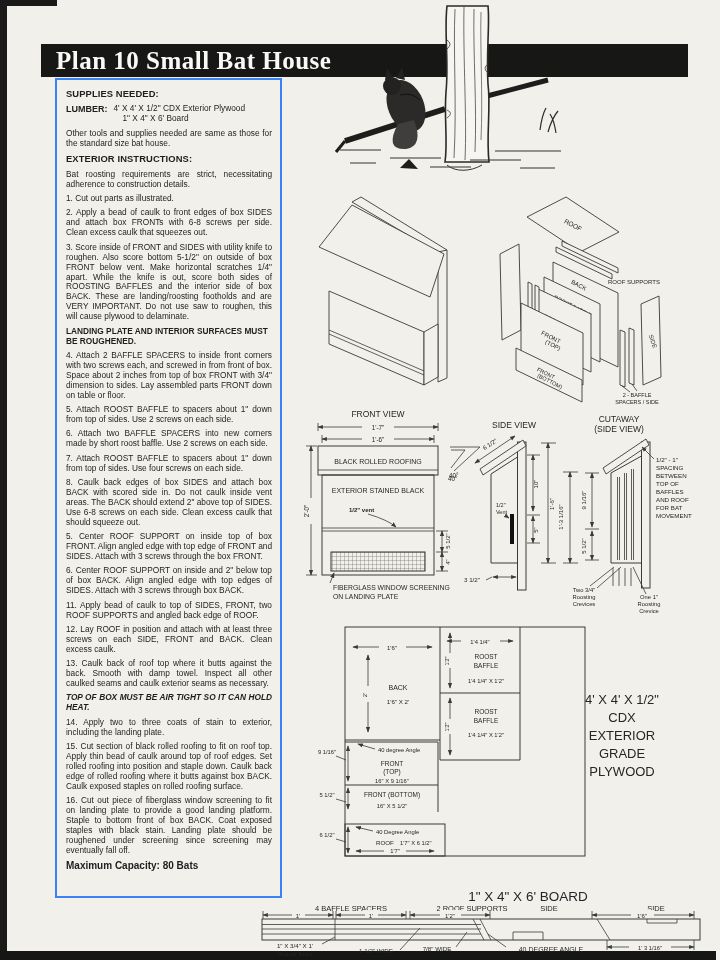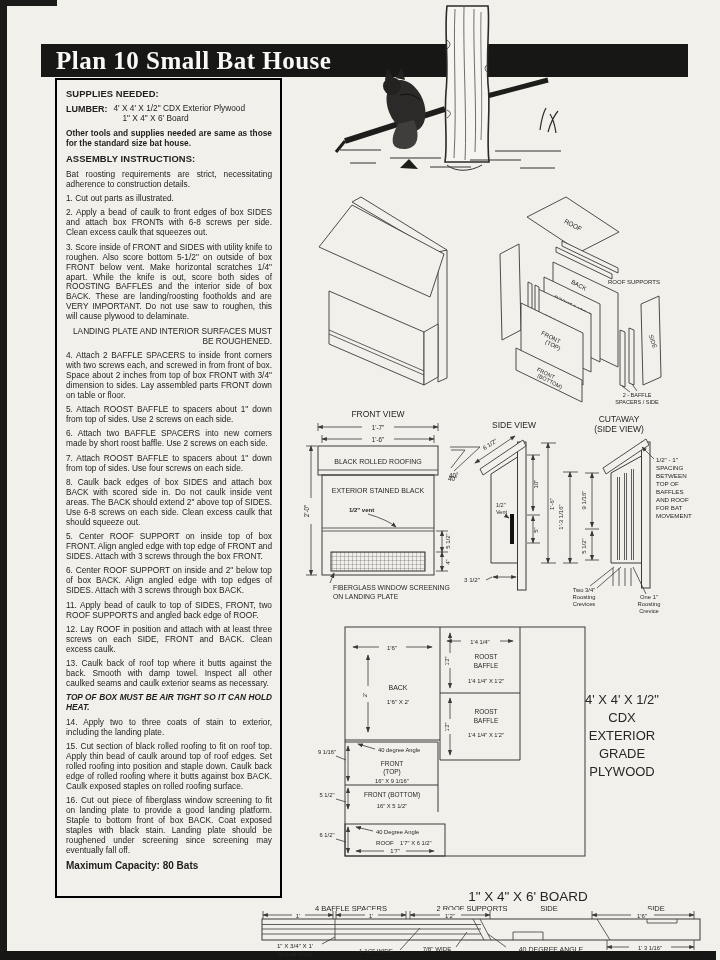--- a/index.html
+++ b/index.html
@@ -15,7 +15,7 @@
   .titlebar span{display:inline-block;margin-left:15px;line-height:33px;
       font-family:"Liberation Serif",serif;font-weight:bold;font-size:25px;color:#faf9f5;letter-spacing:.5px;}
   
-  .panel{position:absolute;left:55px;top:78px;width:227px;height:820px;border:2px solid #000000;
+  .panel{position:absolute;left:55px;top:78px;width:227px;height:820px;border:2px solid #3b82f6;
       box-sizing:border-box;padding:8px 8px 0 9px;font-size:8.3px;line-height:1.2;
       text-align:justify;overflow:hidden;}
   .panel p{margin:0 0 4.4px;}

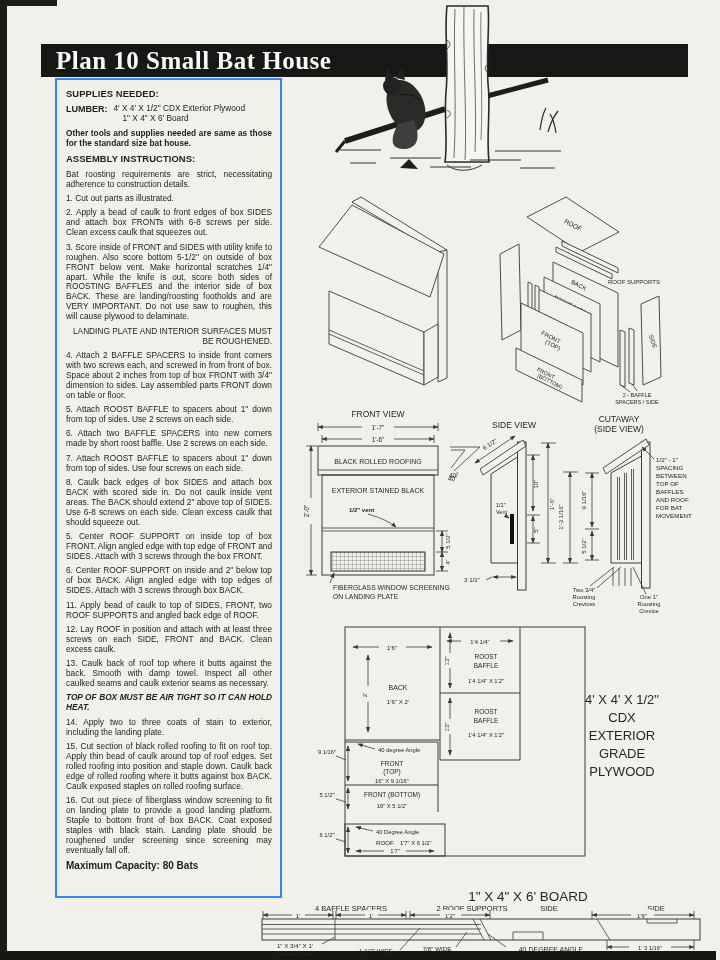--- a/index.html
+++ b/index.html
@@ -24,7 +24,7 @@
   .lumber-lbl{font-weight:bold;font-size:9px;white-space:nowrap;}
   .lumber-vals span{display:block;}
   .lumber-vals .l2{margin-left:9px;}
-  .bold{font-weight:bold;}
+  .bold{font-weight:normal;}
   .callout-c{text-align:right;font-weight:normal;margin:5px 2px 6px;}
   .callout-l{font-weight:bold;margin:4px 0 5px;font-style:italic;}
   .capacity{font-weight:bold;font-size:10px;}

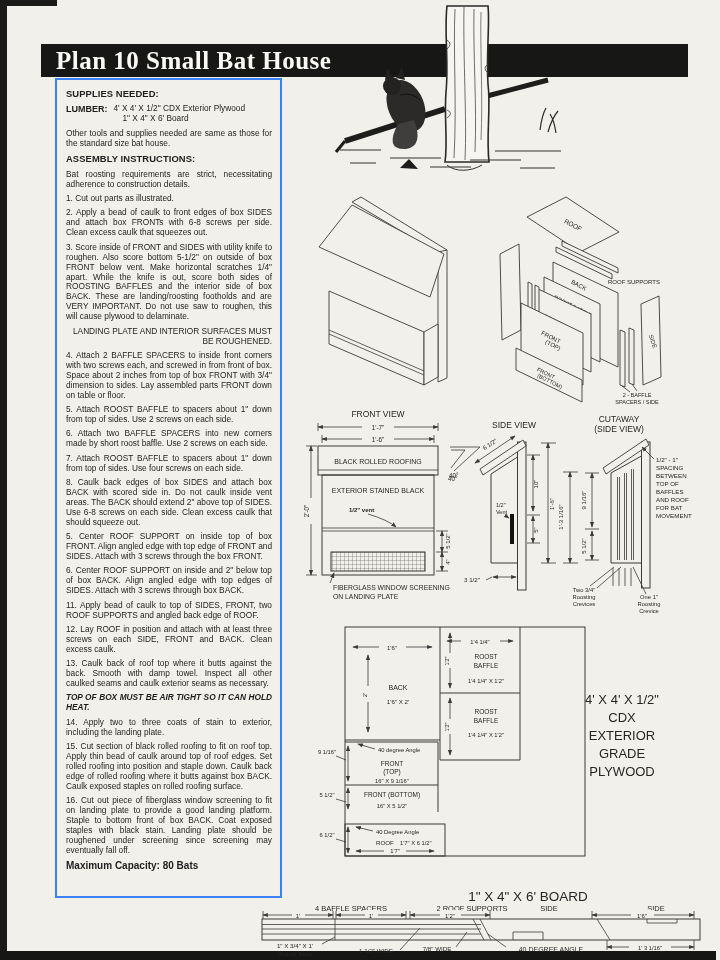--- a/index.html
+++ b/index.html
@@ -360,7 +360,7 @@
       </span>
     </div>
     <p class="bold">Other tools and supplies needed are same as those for the standard size bat house.</p>
-    <div class="sec-h">ASSEMBLY INSTRUCTIONS:</div>
+    <div class="sec-h">EXTERIOR INSTRUCTIONS:</div>
     <p>Bat roosting requirements are strict, necessitating adherence to construction details.</p>
     <p class="step">1.  Cut out parts as illustrated.</p>
     <p class="step">2.  Apply a bead of caulk to front edges of box SIDES and attach box FRONTs with 6-8 screws per side.  Clean excess caulk that squeezes out.</p>

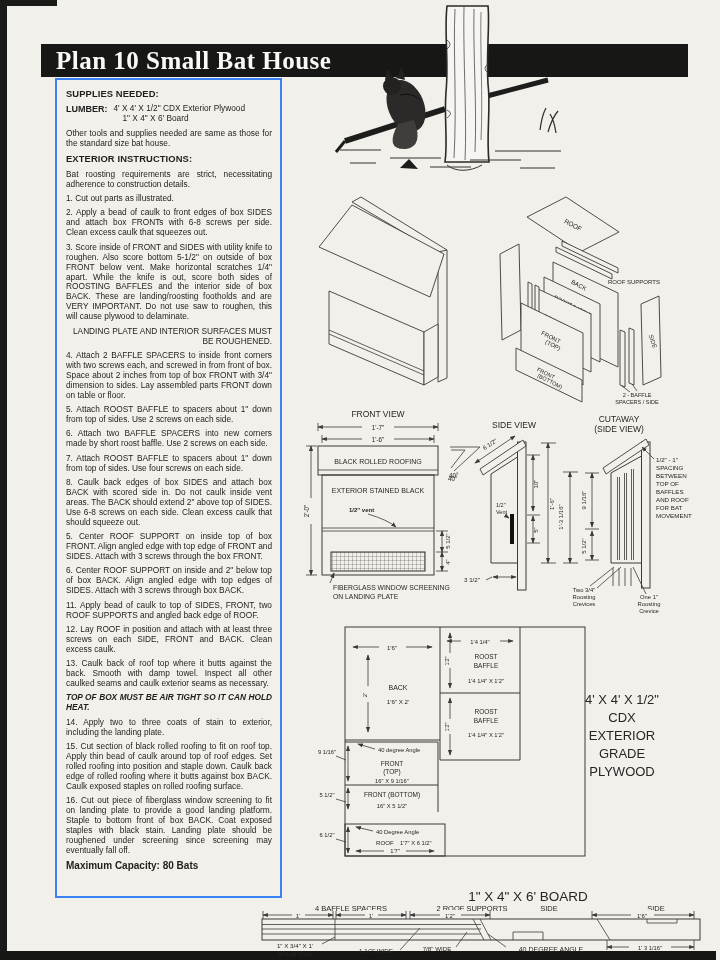--- a/index.html
+++ b/index.html
@@ -25,7 +25,7 @@
   .lumber-vals span{display:block;}
   .lumber-vals .l2{margin-left:9px;}
   .bold{font-weight:normal;}
-  .callout-c{text-align:right;font-weight:normal;margin:5px 2px 6px;}
+  .callout-c{text-align:left;font-weight:bold;margin:5px 2px 6px;}
   .callout-l{font-weight:bold;margin:4px 0 5px;font-style:italic;}
   .capacity{font-weight:bold;font-size:10px;}
   svg{position:absolute;inset:0;pointer-events:none;}

